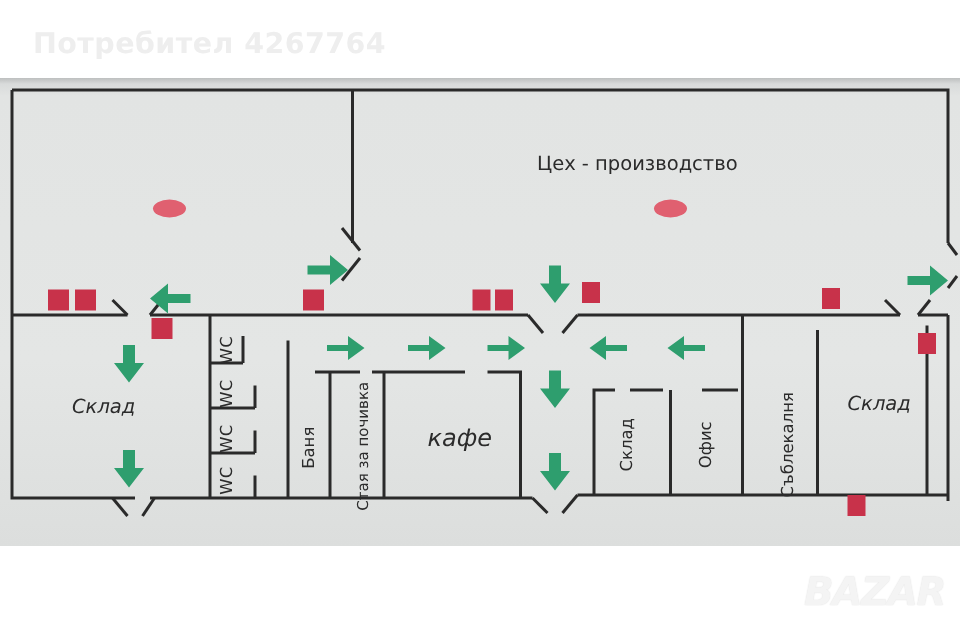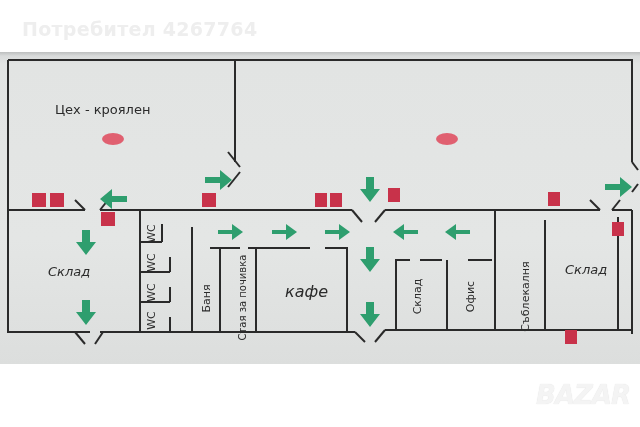--- a/index.html
+++ b/index.html
@@ -108,7 +108,6 @@
     </g>
   </svg>
 
-  <div class="lbl" style="left:55px;top:50px;">Цех - кроялен</div>
   <div class="lbl it" style="left:48px;top:212px;">Склад</div>
   <div class="lbl vert" style="left:142px;top:175px;">WC</div>
   <div class="lbl vert" style="left:142px;top:204px;">WC</div>

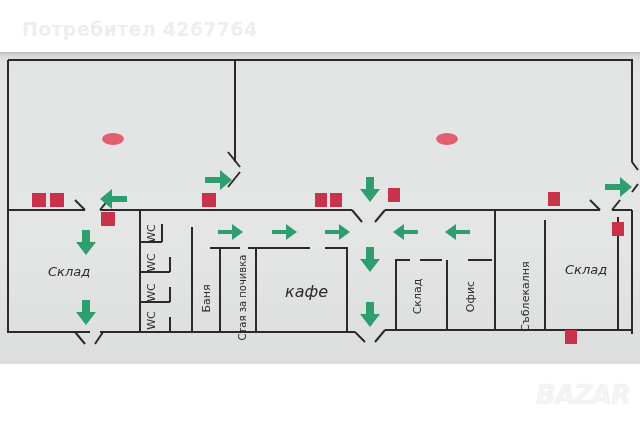--- a/index.html
+++ b/index.html
@@ -108,6 +108,7 @@
     </g>
   </svg>
 
+  <div class="lbl" style="left:358px;top:50px;">Цех - производство</div>
   <div class="lbl it" style="left:48px;top:212px;">Склад</div>
   <div class="lbl vert" style="left:142px;top:175px;">WC</div>
   <div class="lbl vert" style="left:142px;top:204px;">WC</div>

